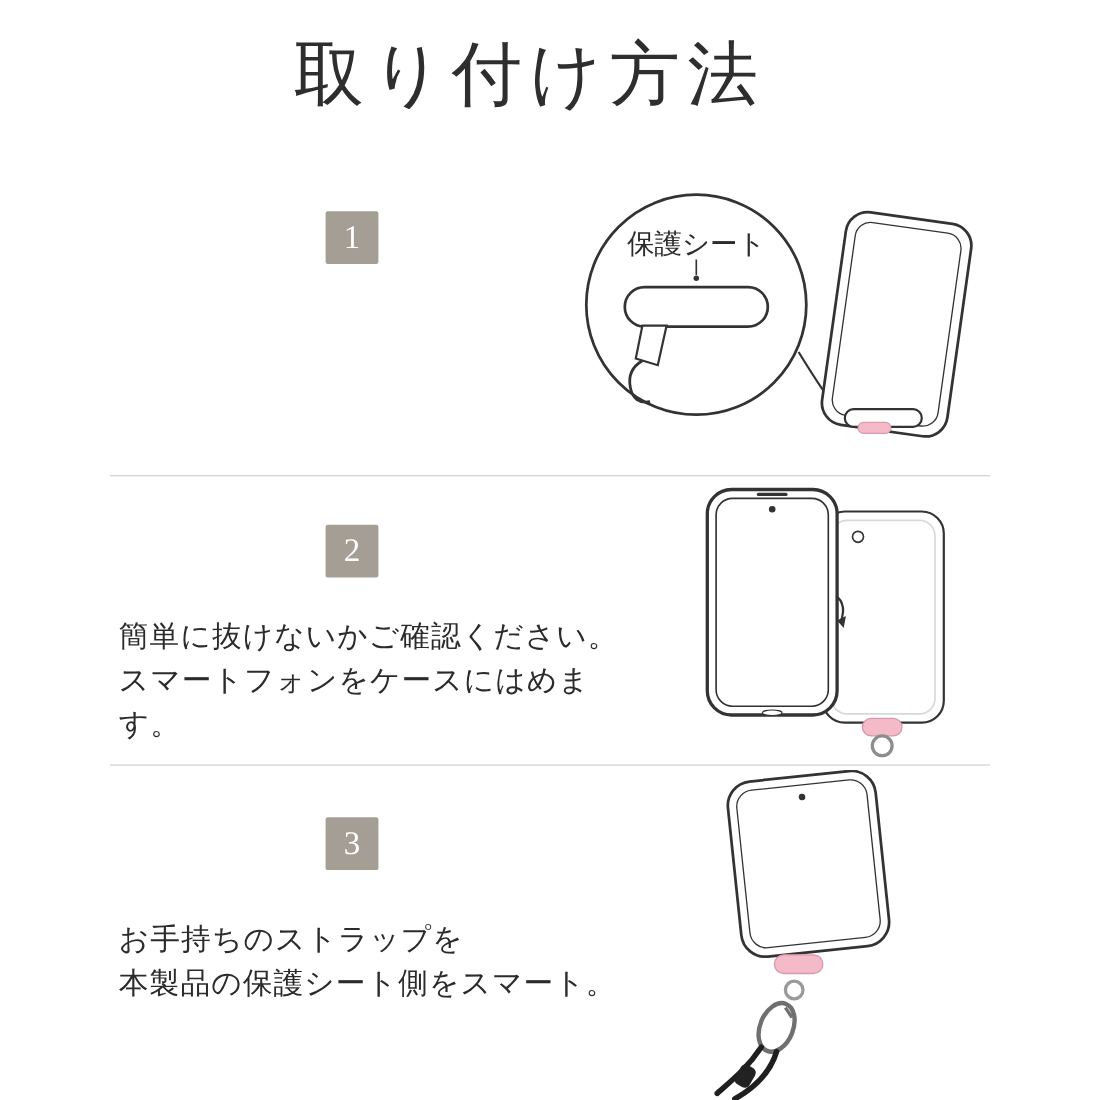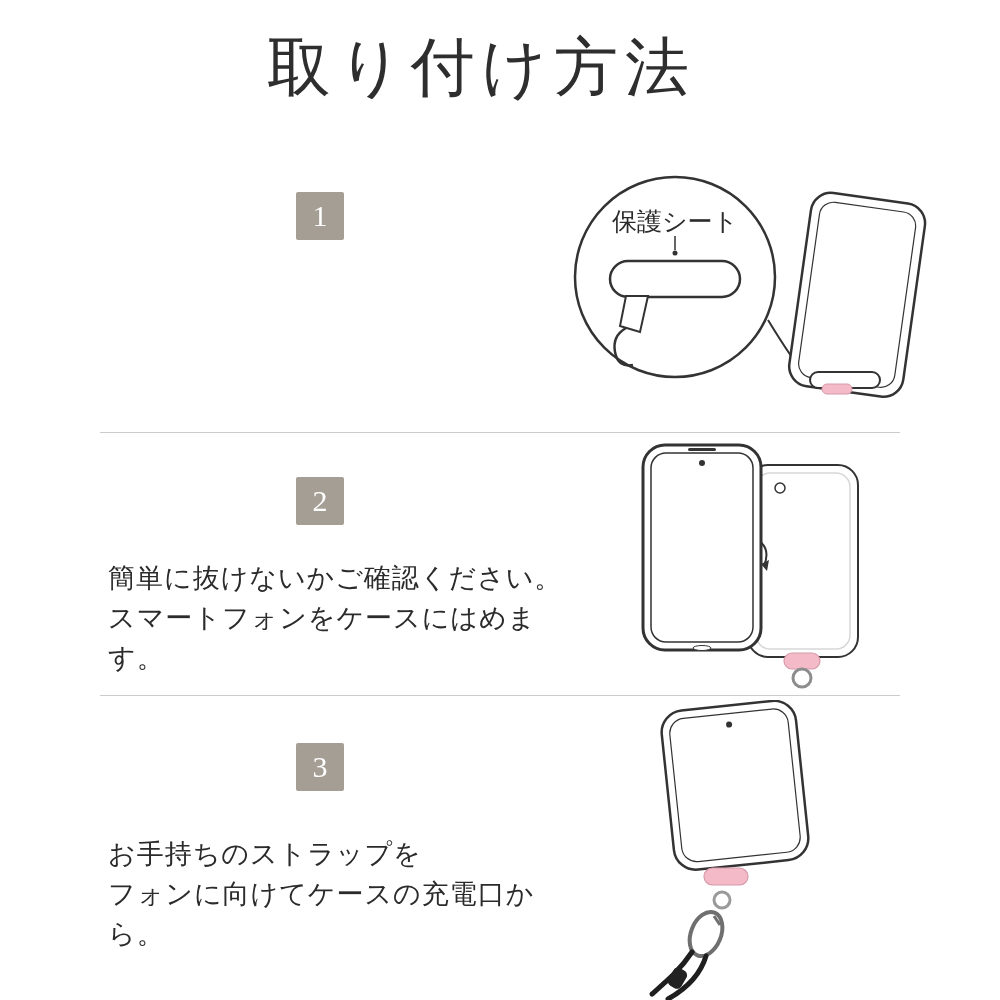--- a/index.html
+++ b/index.html
@@ -37,7 +37,7 @@
   <div class="badge" style="left:296px;top:192px;">1</div>
 
 
-  <div class="illus" style="left:560px;top:162px;width:430px;height:268px;text-decoration:underline;">
+  <div class="illus" style="left:518px;top:162px;width:430px;height:268px;text-decoration:underline;">
     <svg width="430" height="268" viewBox="0 0 430 268">
 
       <path d="M208,158 Q258,240 264,222" fill="none" stroke="#333" stroke-width="2"></path>

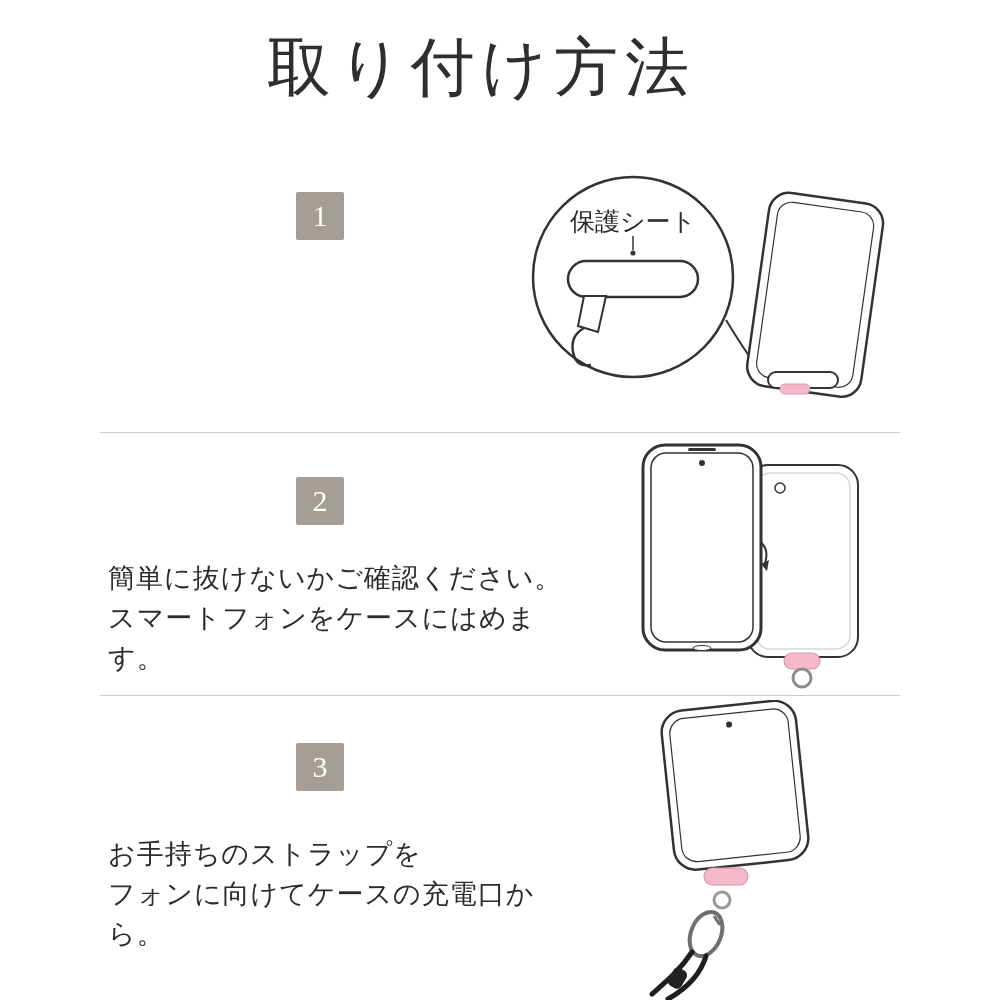--- a/index.html
+++ b/index.html
@@ -102,7 +102,7 @@
 
   <div class="step-text" style="top:834px;width:480px;font-family:Liberation Serif, serif;">
     <span>お手持ちのストラップを</span>
-    <span>フォンに向けてケースの充電口から。</span>
+    <span>本製品の保護シート側をスマート。</span>
   </div>
 
   <div class="illus" style="left:610px;top:700px;width:260px;height:300px;">

